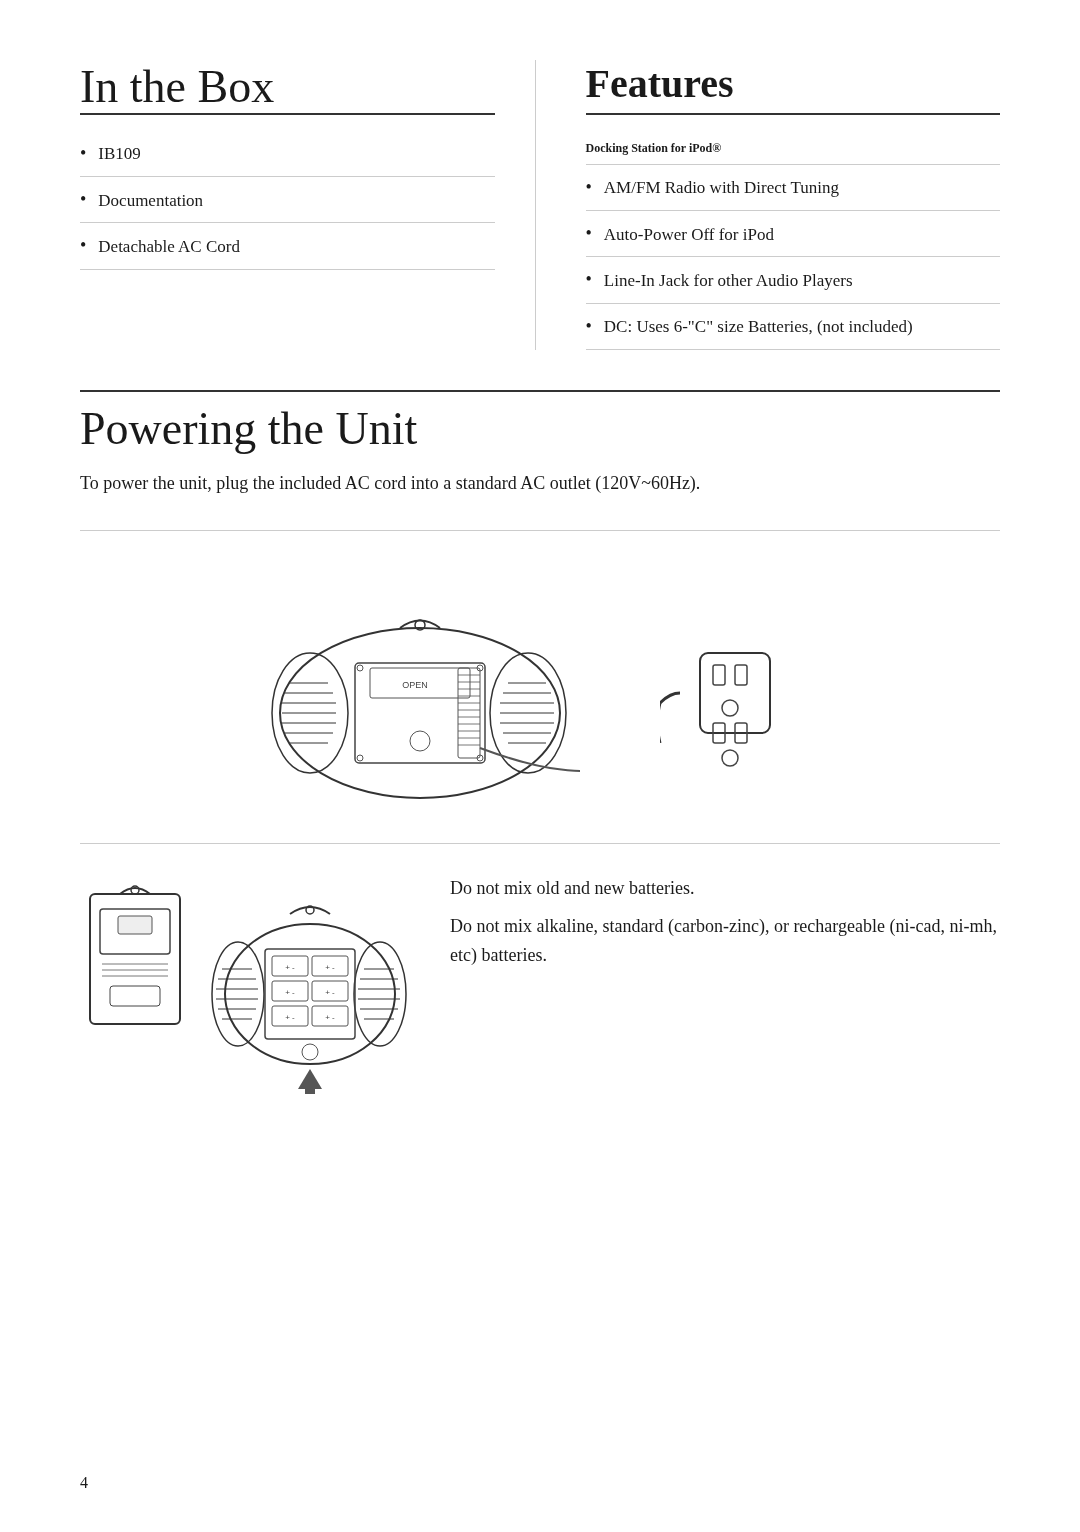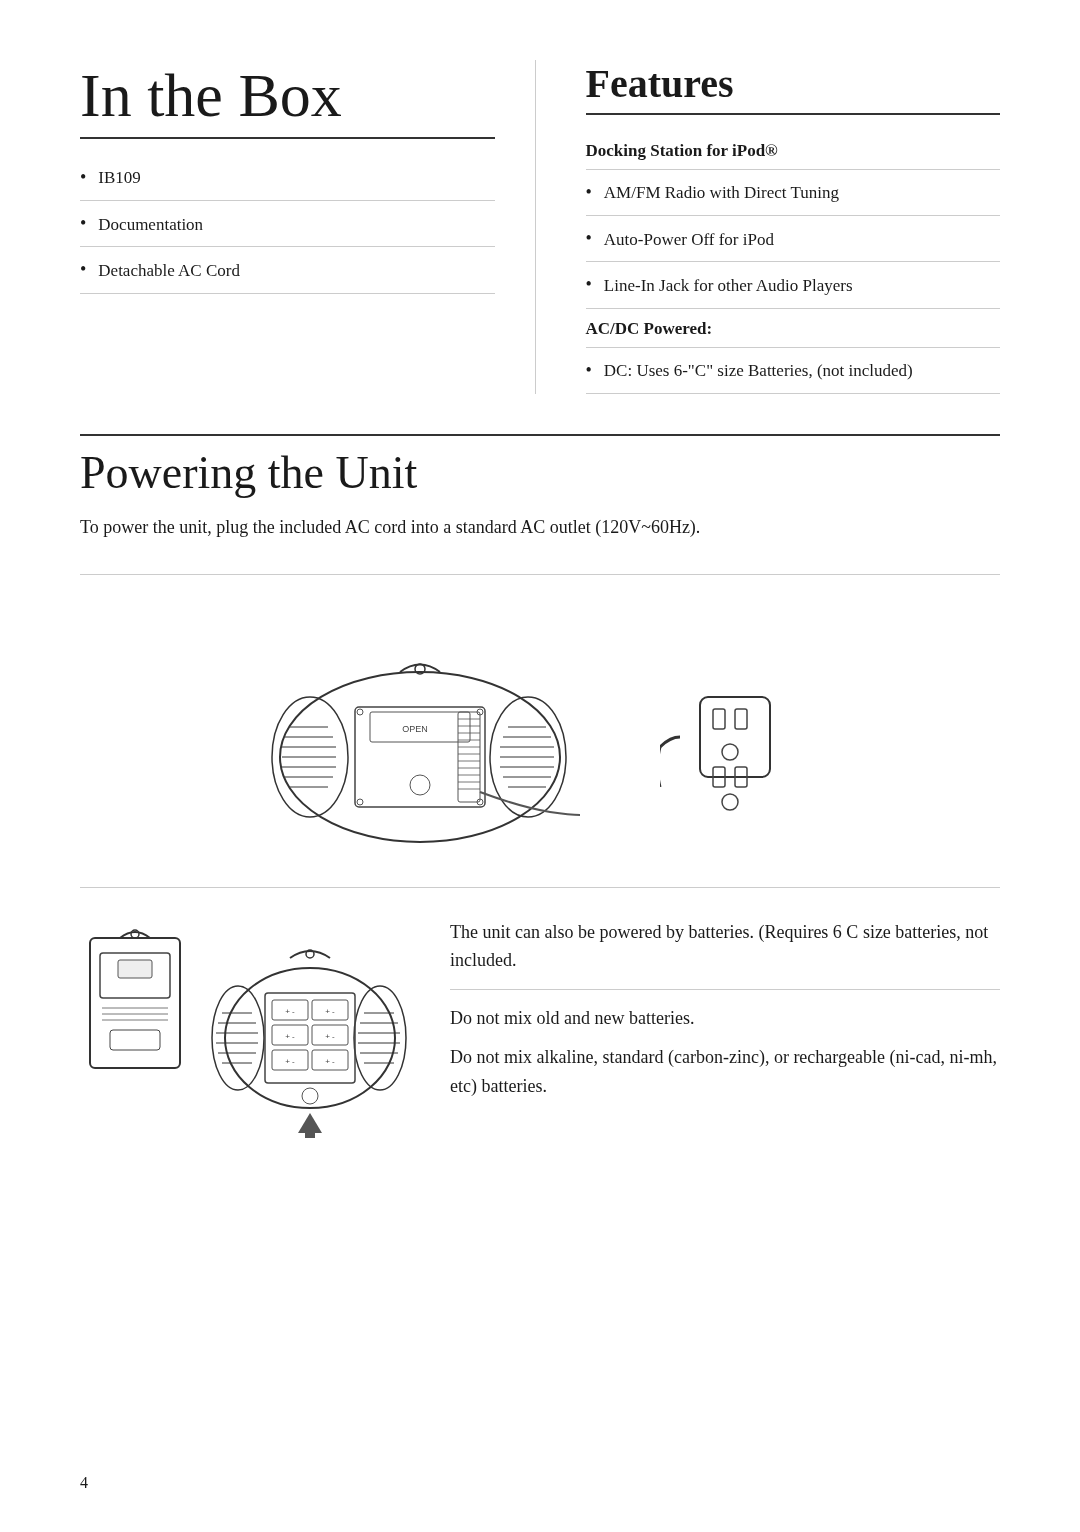--- a/index.html
+++ b/index.html
@@ -37,11 +37,10 @@
     }
 
     h1.section-title {
-      font-size: 62px;
+      font-size: 46px;
       font-weight: normal;
       font-family: Georgia, serif;
       border-bottom: 2px solid #333;
-      padding-bottom: 6px;
       margin-bottom: 16px;
     }
 

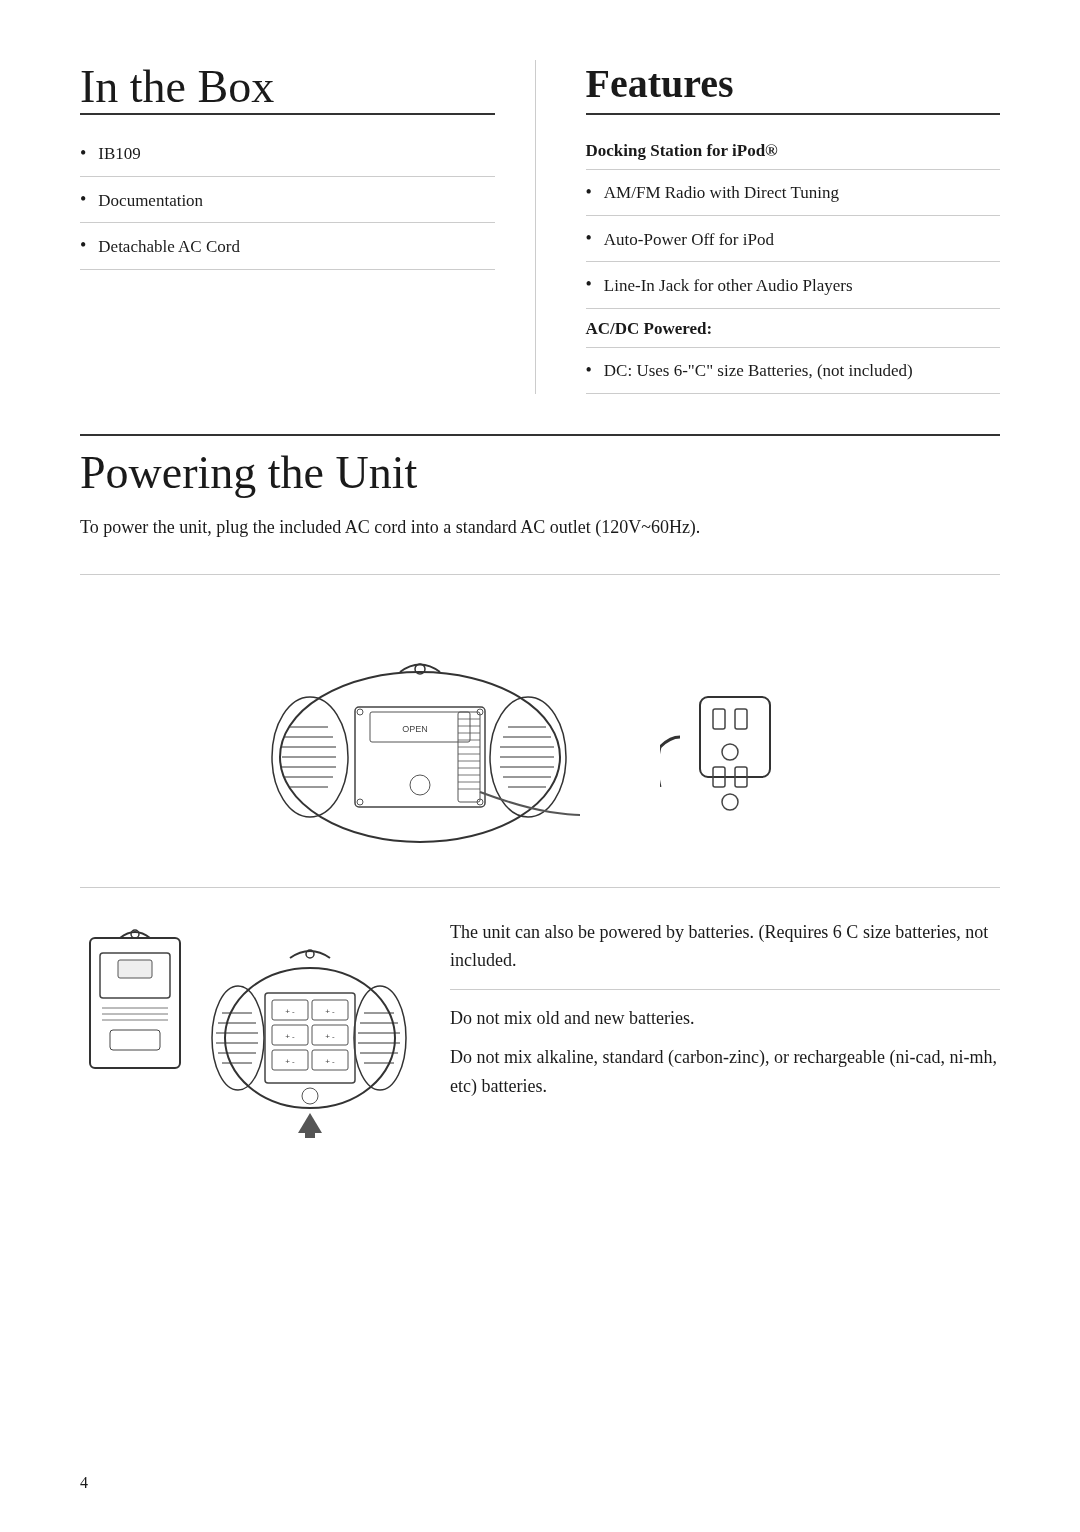--- a/index.html
+++ b/index.html
@@ -75,7 +75,7 @@
     }
 
     .subsection-title {
-      font-size: 17px;
+      font-size: 12px;
       font-weight: bold;
       padding: 10px 0 8px 0;
       border-bottom: 1px solid #ccc;

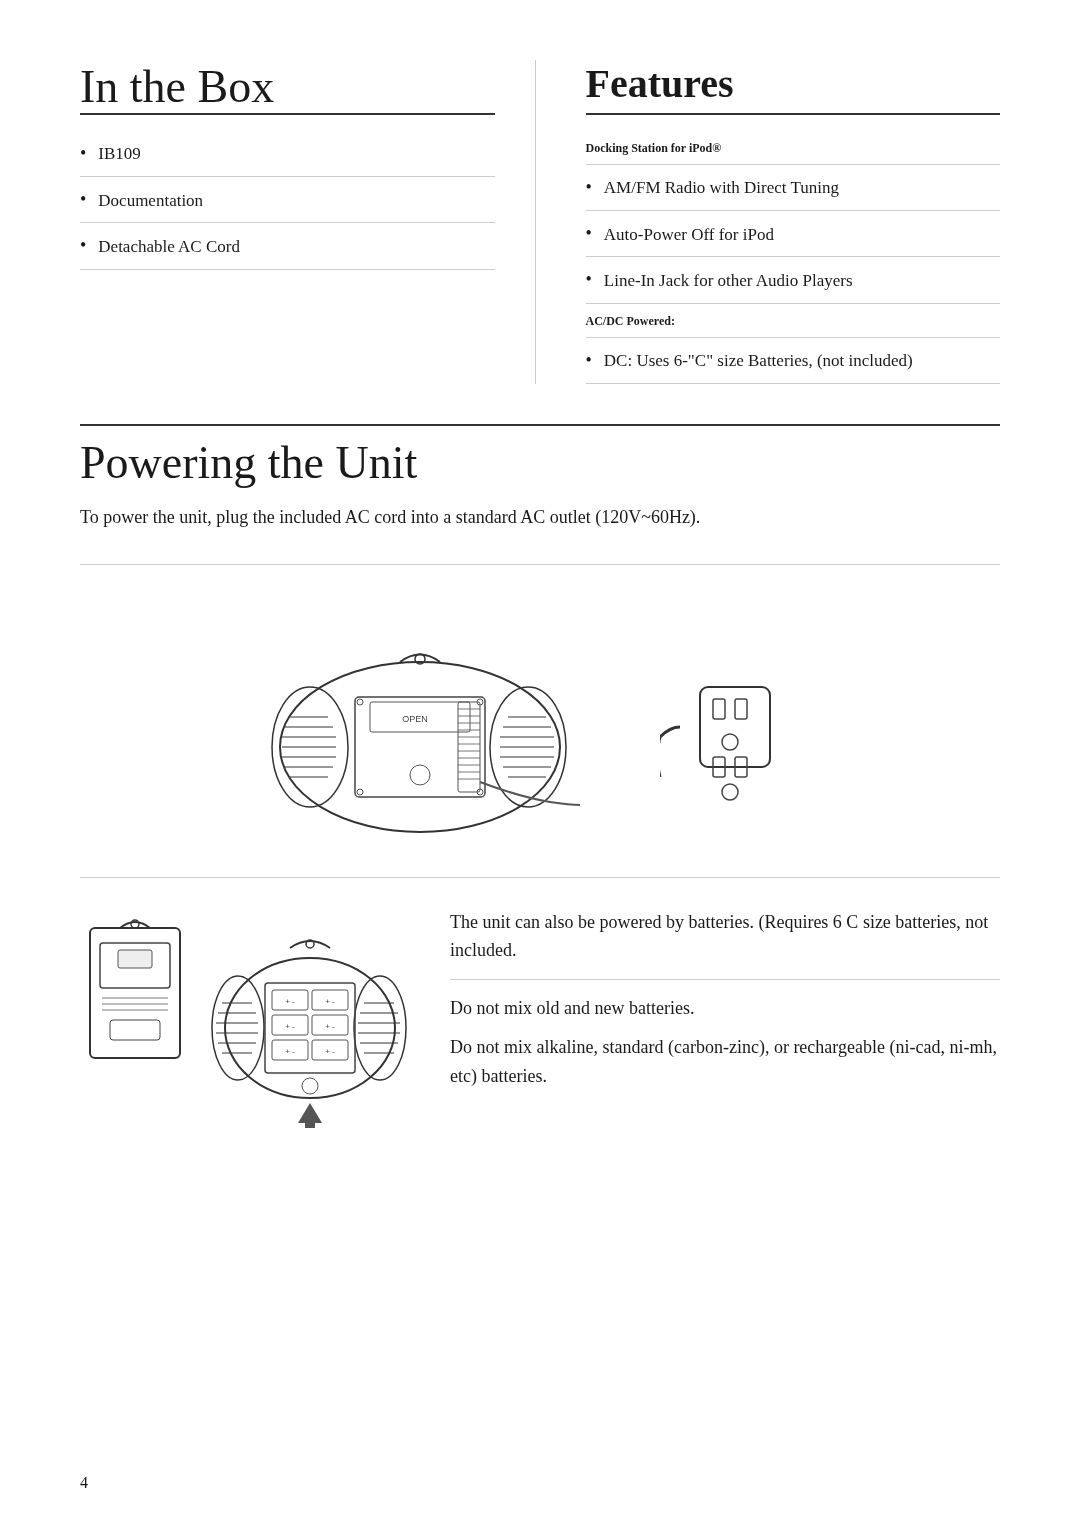--- a/index.html
+++ b/index.html
@@ -194,7 +194,6 @@
         </li>
     </ul>
 
-    <div class="subsection-title">AC/DC Powered:</div>
     <ul class="item-list">
       <li>
           <span>DC: Uses 6-"C" size Batteries, (not included)</span>

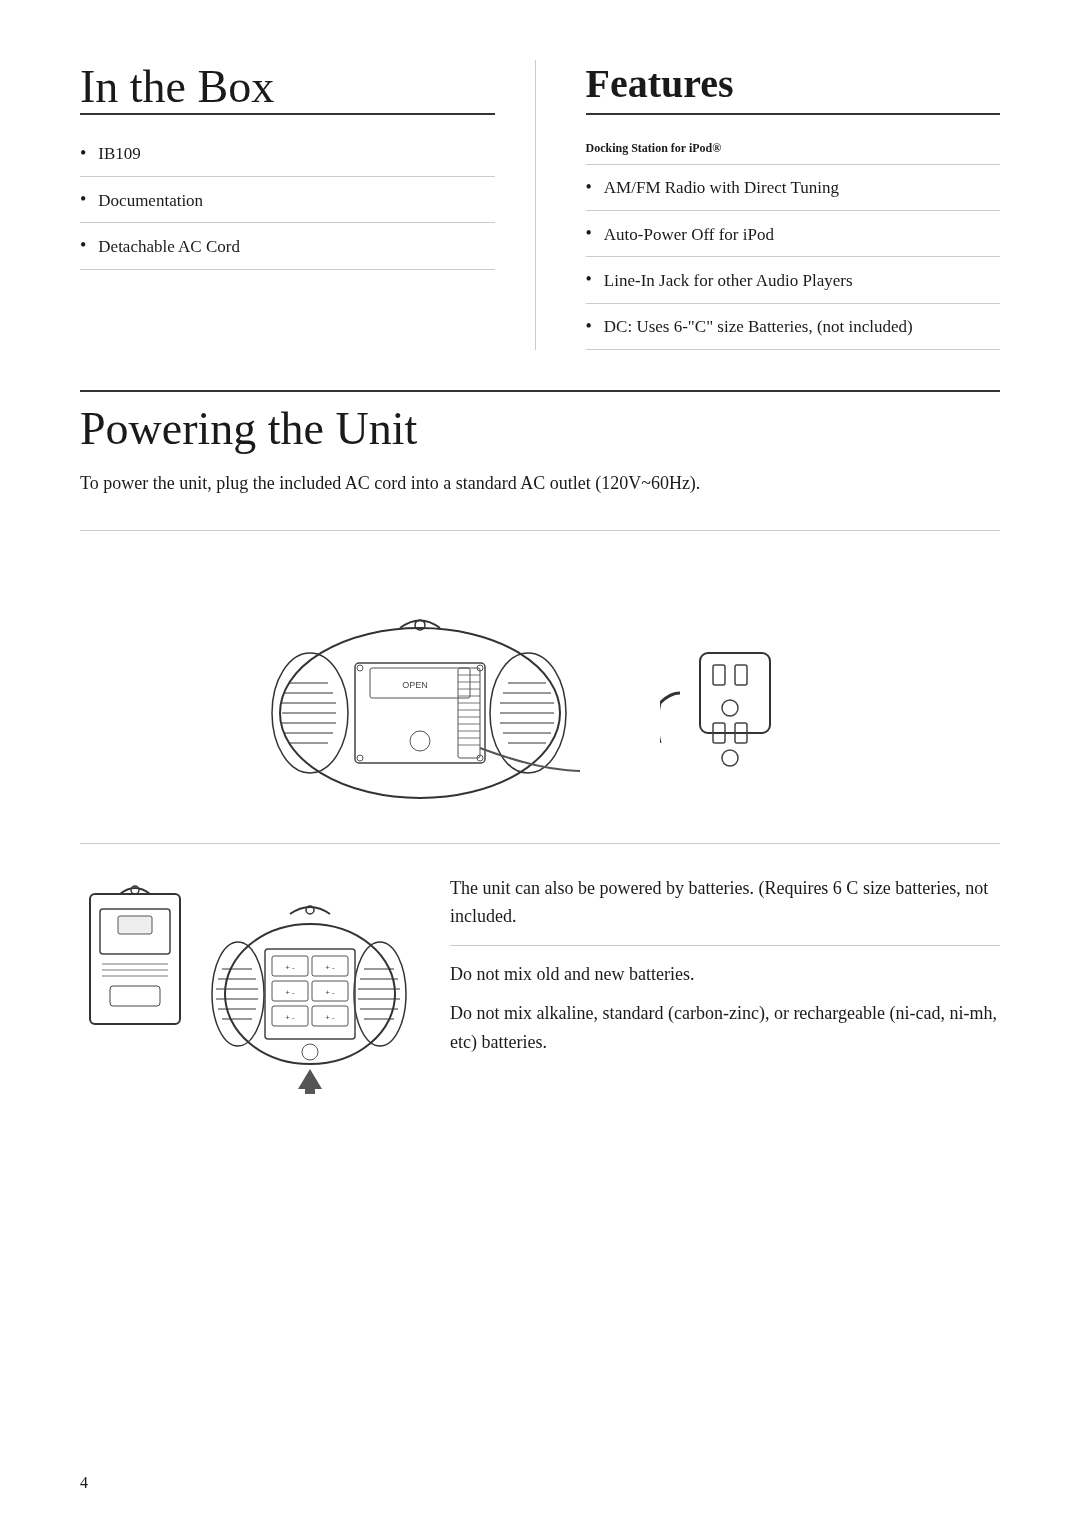--- a/index.html
+++ b/index.html
@@ -352,7 +352,6 @@
     </div>
 
     <div class="battery-text">
-      <p>The unit can also be powered by batteries. (Requires 6 C size batteries, not included.</p>
       <p class="italic-note">Do not mix old and new batteries.</p>
       <p class="italic-note">Do not mix alkaline, standard (carbon-zinc), or rechargeable (ni-cad, ni-mh, etc) batteries.</p>
     </div>

